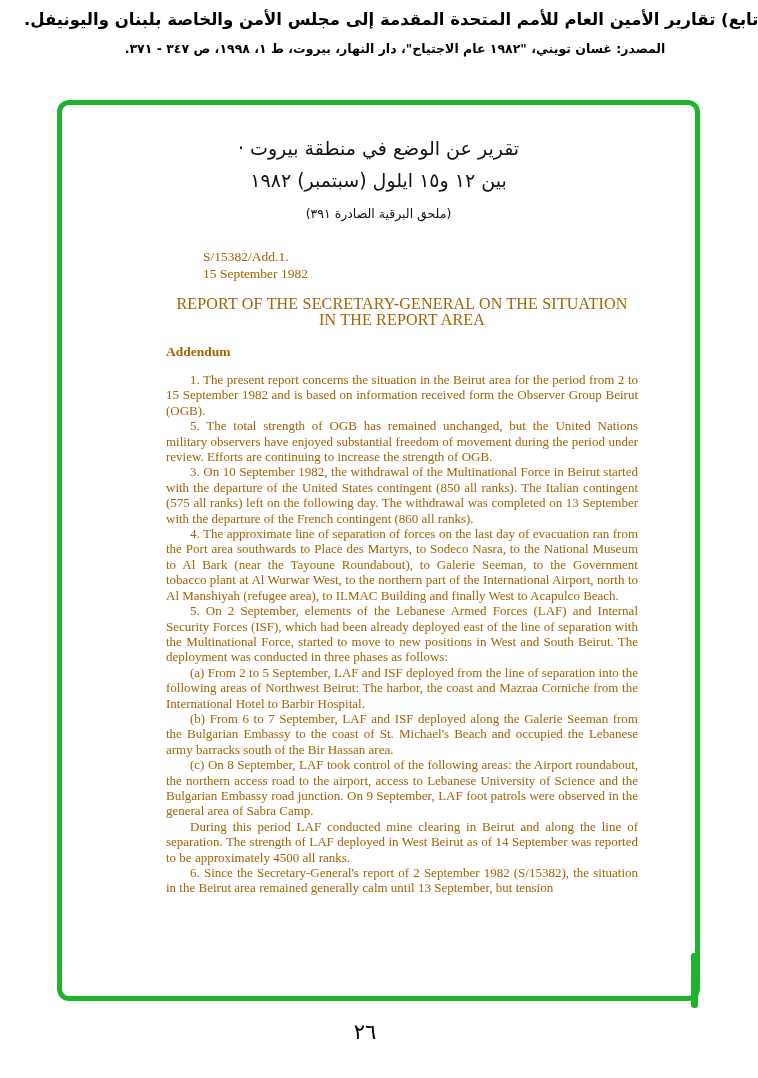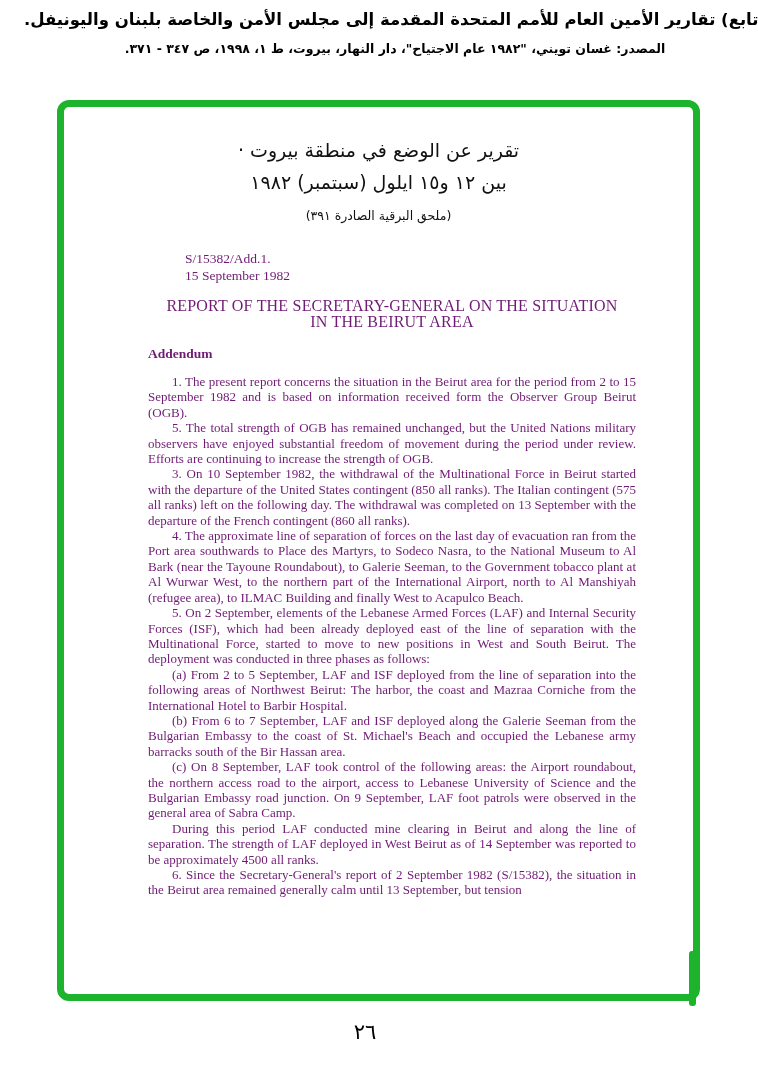--- a/index.html
+++ b/index.html
@@ -35,7 +35,7 @@
     width: 643px;
     height: 901px;
     box-sizing: border-box;
-    border: 7px solid #8b5cf6;
+    border: 5px solid #8b5cf6;
     border-radius: 12px;
     background: transparent;
   }

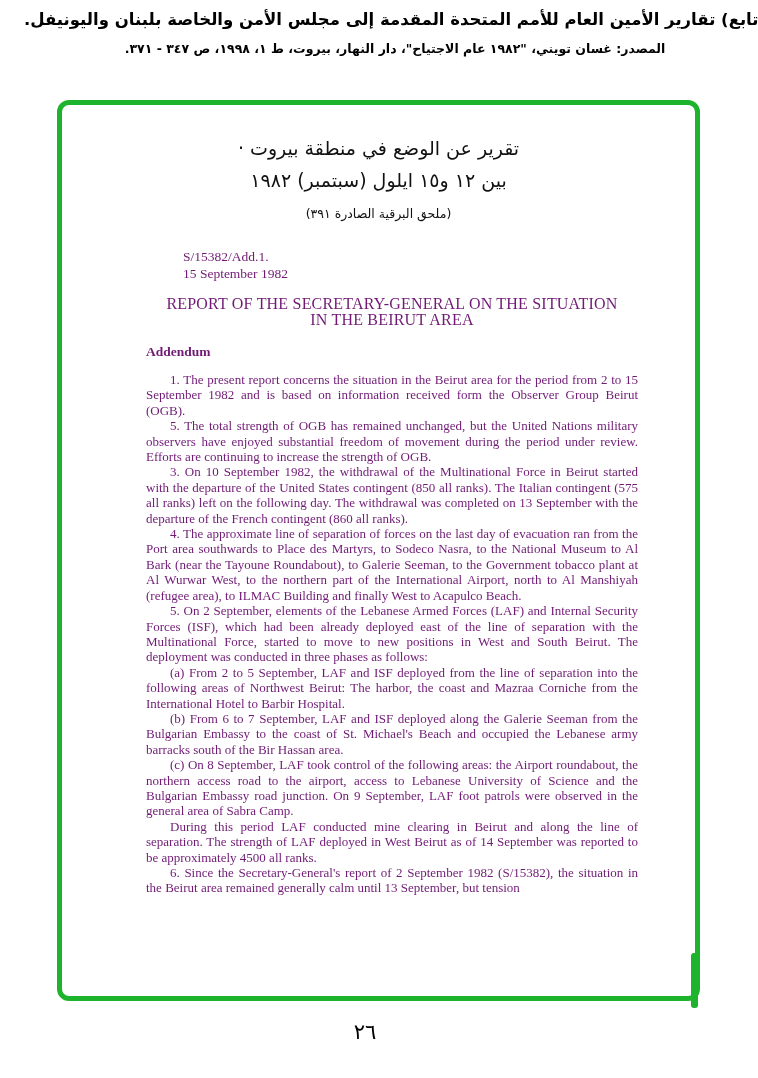--- a/index.html
+++ b/index.html
@@ -62,8 +62,9 @@
 
   .english {
     font-family: "Liberation Serif", serif;
-    color: #701a75;
-    padding: 0 57px 0 84px;
+    color: #a16207;
+    padding: 0 57px 0 56px;
+    margin-left: 48px;
   }
   .doc-id {
     margin: 26px 0 0 37px;

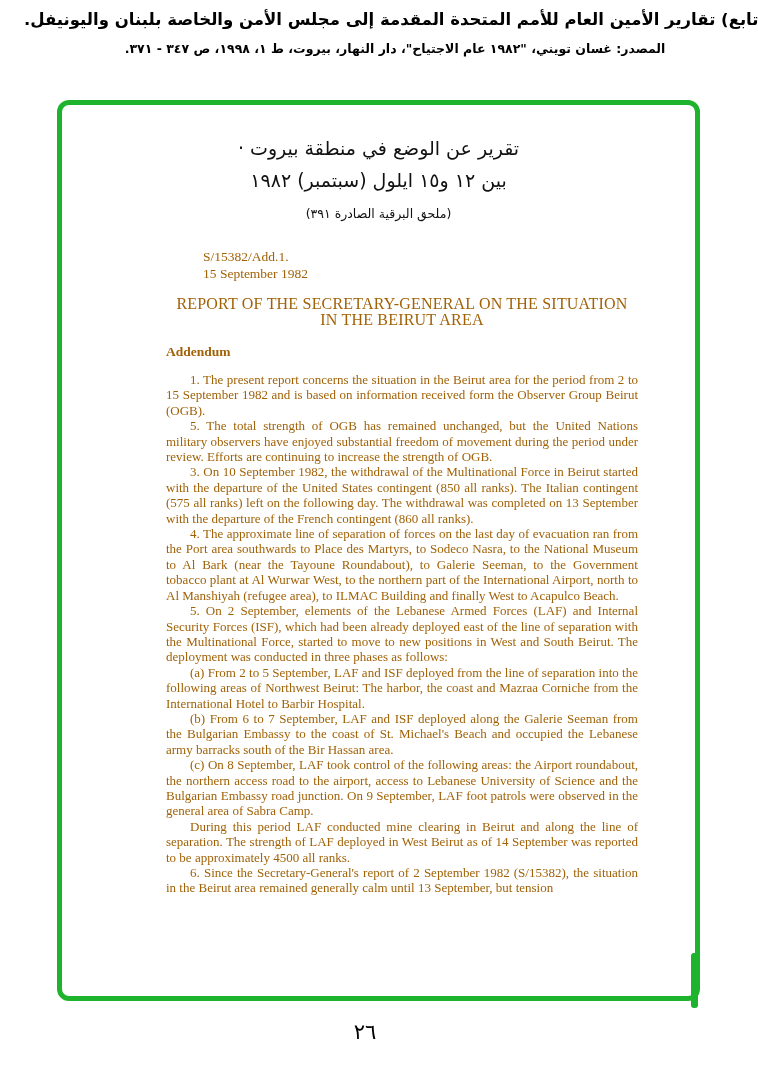--- a/index.html
+++ b/index.html
@@ -132,7 +132,7 @@
 
     <div class="report-title">
       <div>REPORT OF THE SECRETARY-GENERAL ON THE SITUATION</div>
-      <div>IN THE BEIRUT AREA</div>
+      <div>IN THE REPORT AREA</div>
     </div>
 
     <div class="addendum">Addendum</div>

